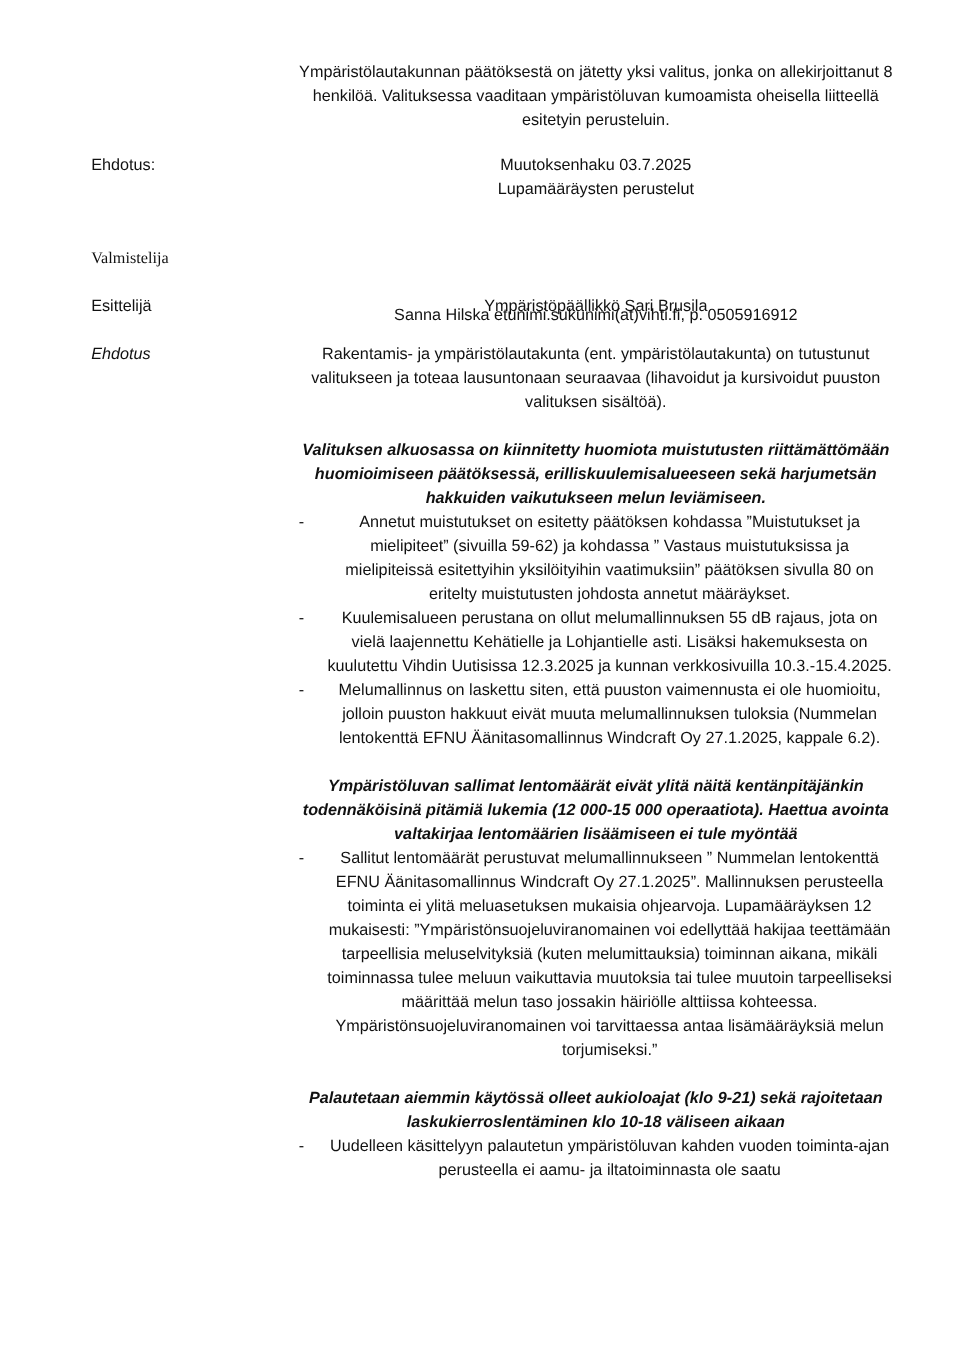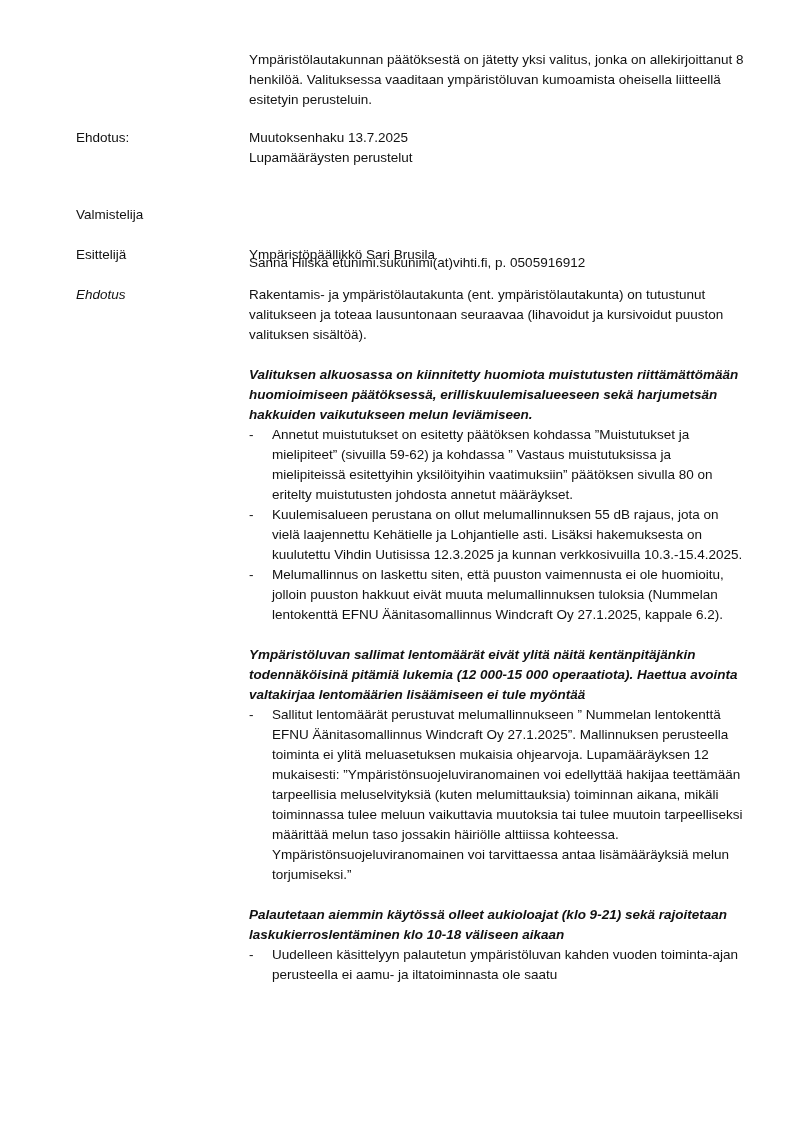--- a/index.html
+++ b/index.html
@@ -5,7 +5,7 @@
     html, body { margin: 0; padding: 0; background: #ffffff; }
     body { width: 794px; height: 1122px; position: relative; overflow: hidden;
       font-family: "Liberation Sans", sans-serif; color: #111; font-size: 13.5px; }
-    .page { position: absolute; left: 0; top: 0; width: 794px; height: 1122px; }
+    .page { position: absolute; left: 0; top: 0; width: 794px; height: 1122px; text-align: center; }
     .label { position: absolute; left: 76px; line-height: 20px; }
     .body { position: absolute; left: 249px; width: 495px; line-height: 20px; }
     .p { margin: 0; }

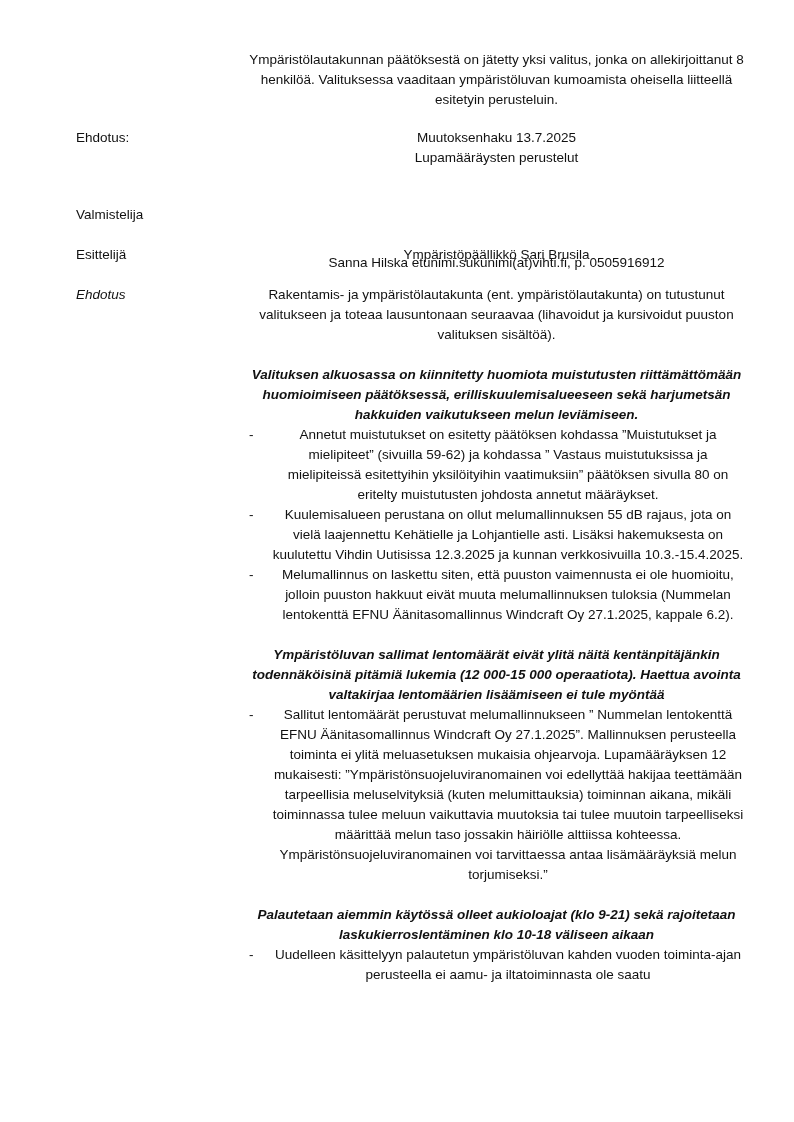--- a/index.html
+++ b/index.html
@@ -25,7 +25,7 @@
 
   <div class="label" style="top:128px;">Ehdotus:</div>
   <div class="body" style="top:128px;">
-    <div>Muutoksenhaku 13.7.2025</div>
+    <div>Muutoksenhaku 03.7.2025</div>
     <div>Lupamääräysten perustelut</div>
   </div>
 

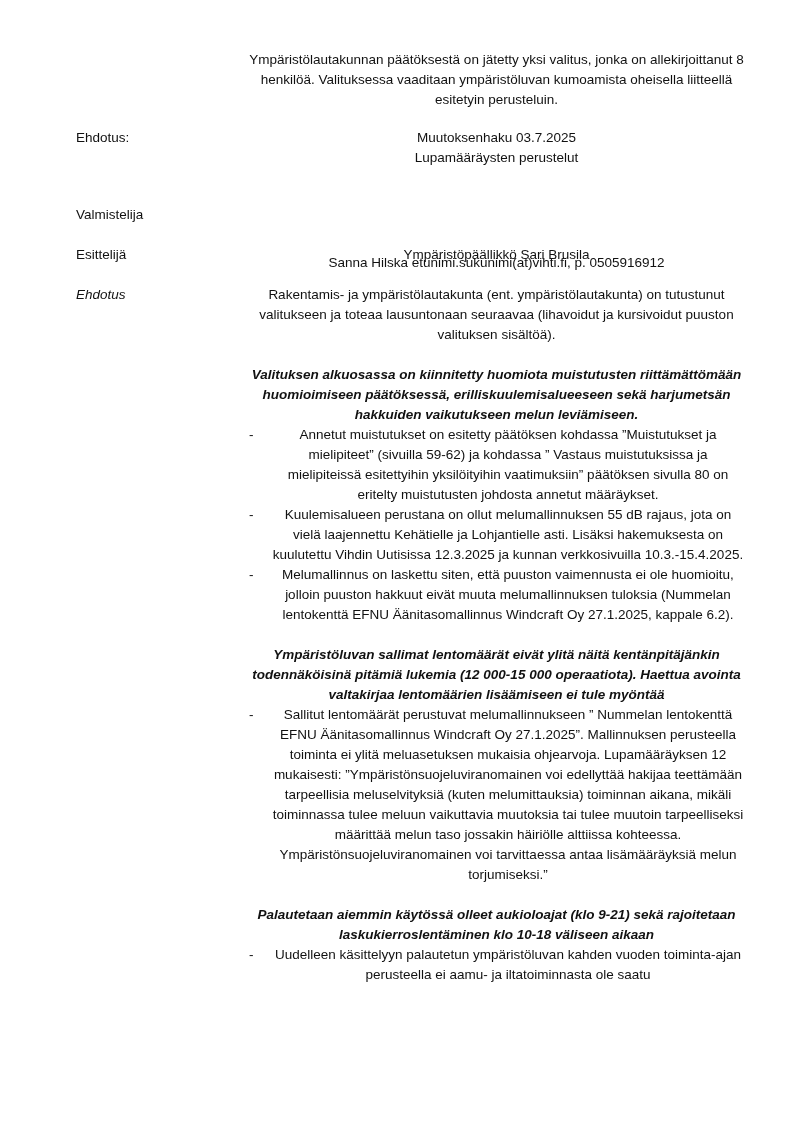--- a/index.html
+++ b/index.html
@@ -29,7 +29,7 @@
     <div>Lupamääräysten perustelut</div>
   </div>
 
-  <div class="label" style="top:205px;">Valmistelija</div>
+  <div class="label" style="top:205px;font-family:Liberation Serif, serif;">Valmistelija</div>
   <div class="body" style="top:205px;margin-top:48px;">Sanna Hilska etunimi.sukunimi(at)vihti.fi, p. 0505916912</div>
 
   <div class="label" style="top:245px;">Esittelijä</div>

